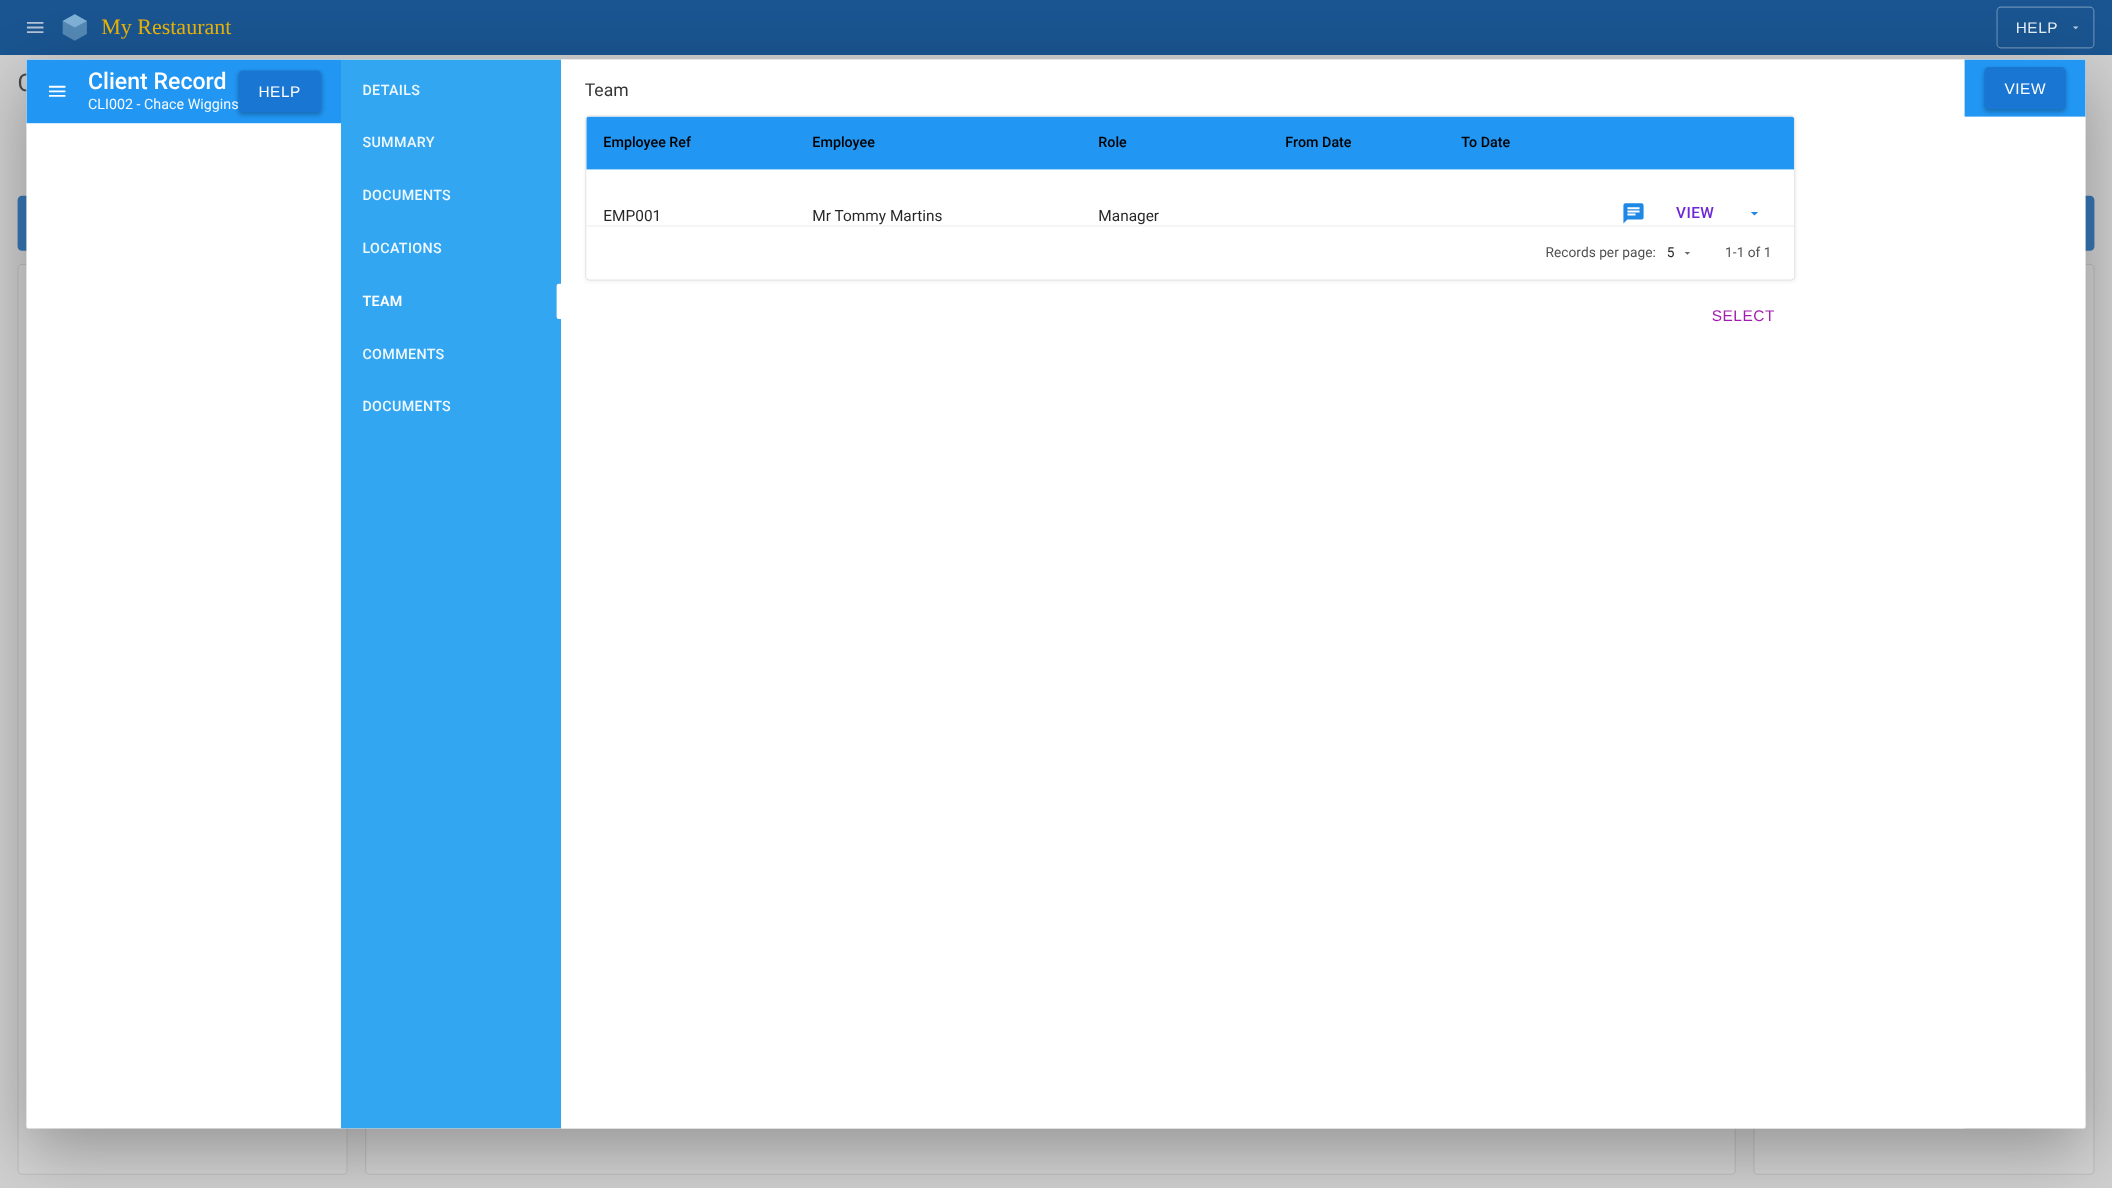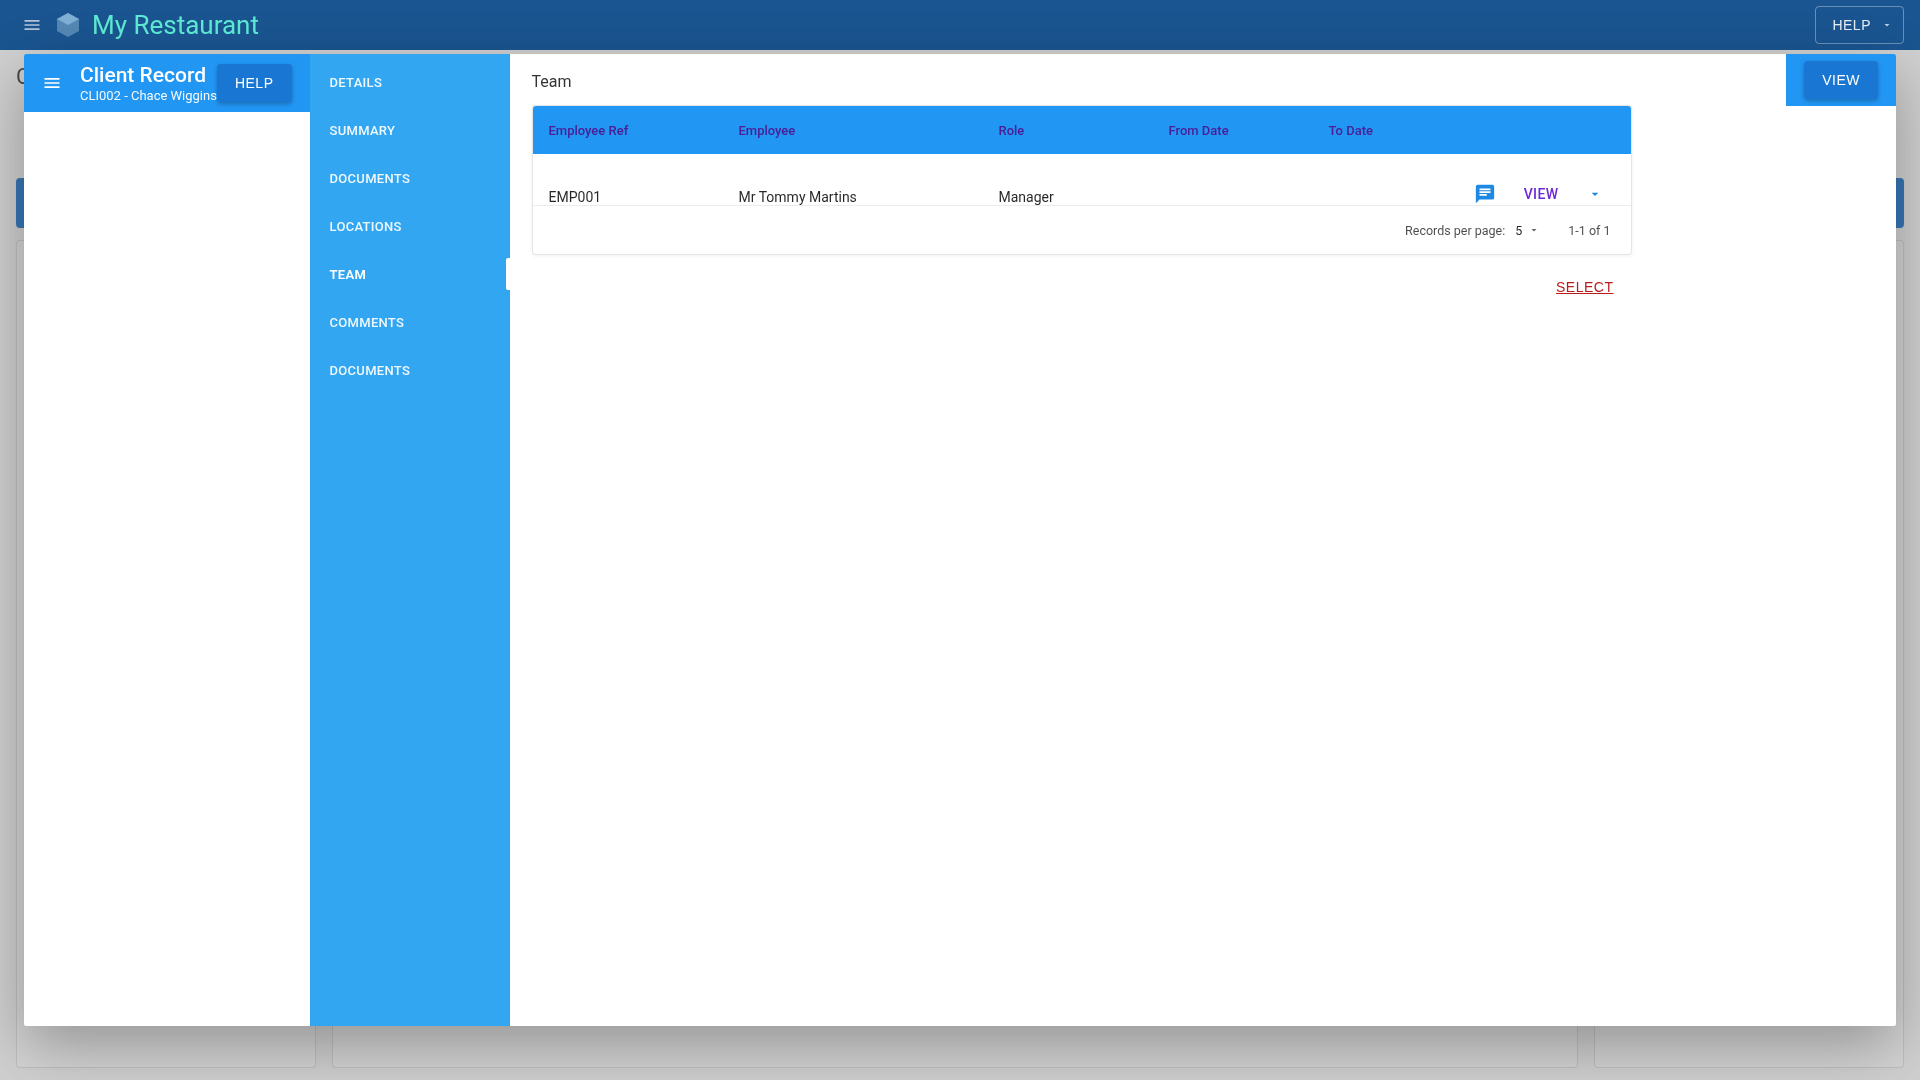--- a/index.html
+++ b/index.html
@@ -24,7 +24,7 @@
     display:flex; align-items:center; justify-content:center;
   }
   .appbar .title {
-    font-size: 26px; font-weight: 400; color: #5eead4;
+    font-size: 20px; font-weight: 400; color: #eab308; font-family: Liberation Serif, serif;
   }
   .appbar .spacer { flex: 1; }
   .help-outlined {

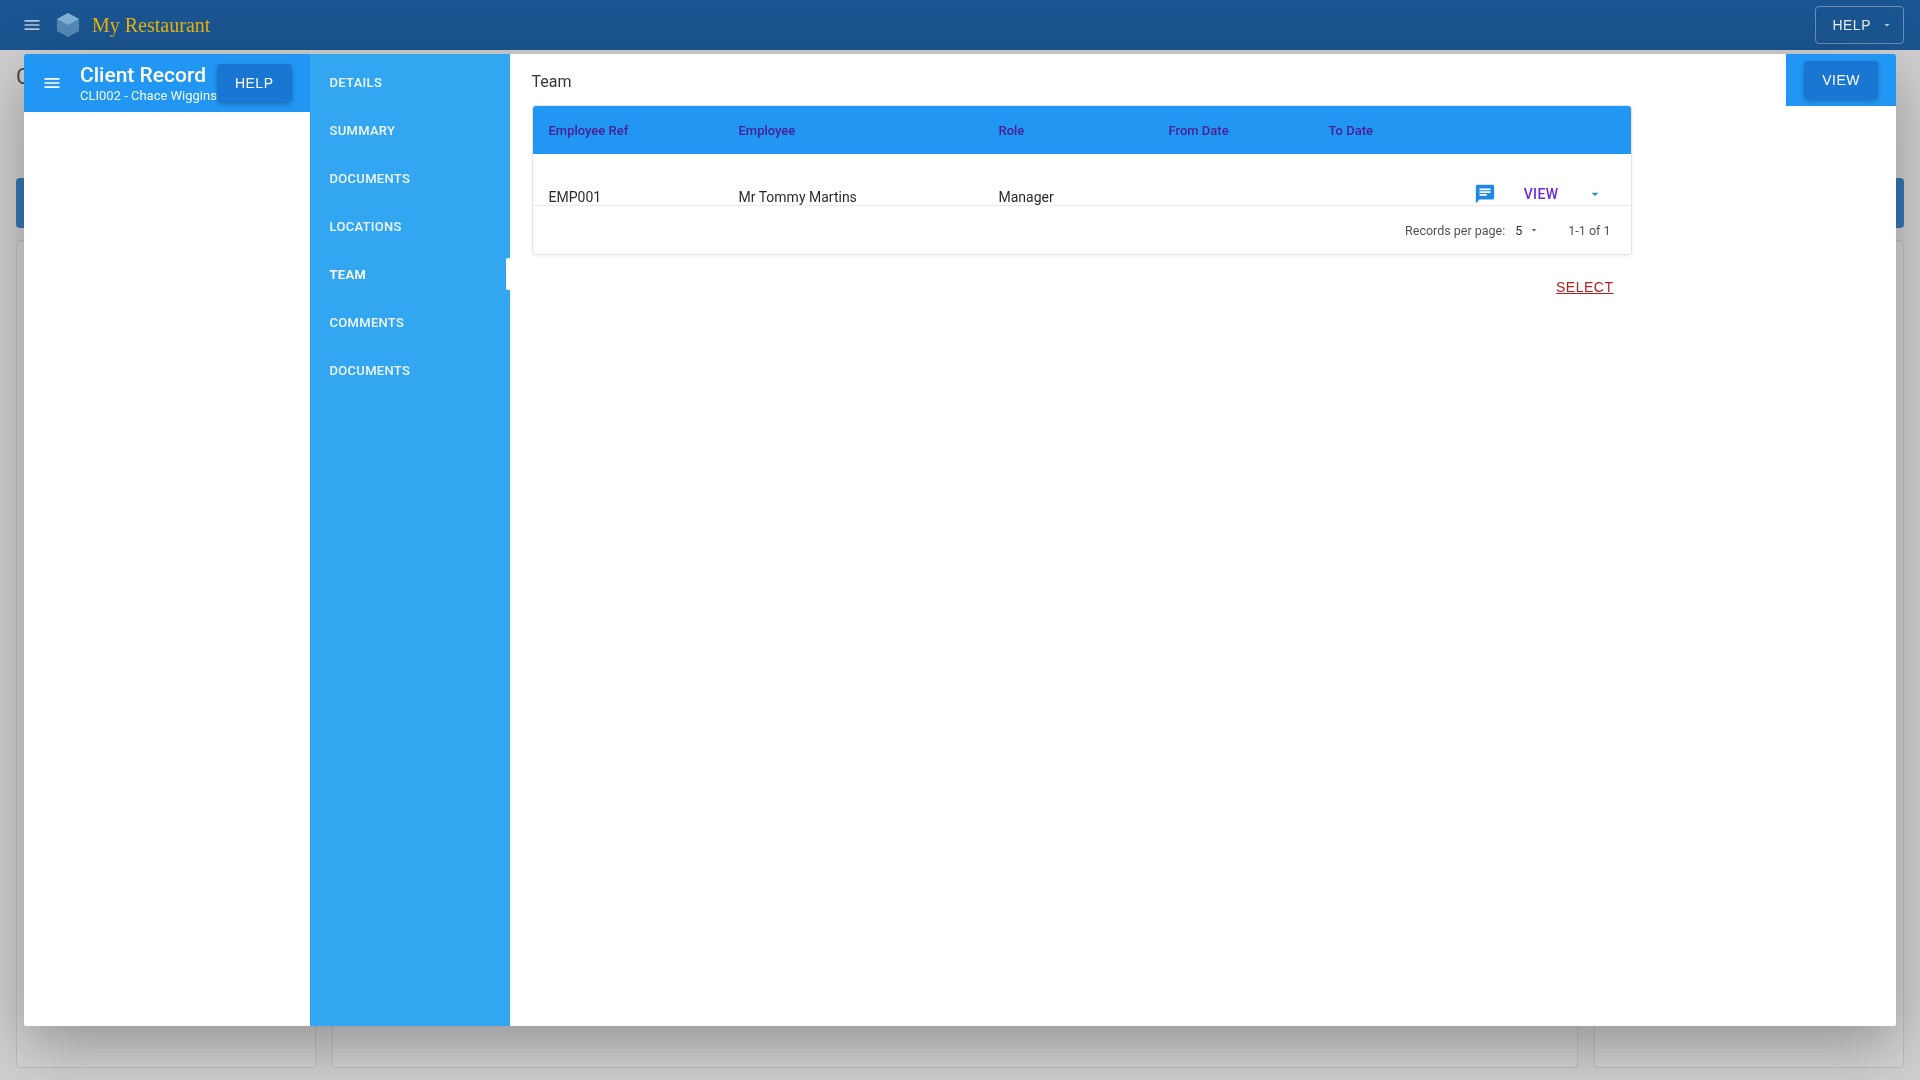--- a/index.html
+++ b/index.html
@@ -120,7 +120,7 @@
   }
   .thead {
     background:#2196f3;
-    color:#4c1d95;
+    color:#000000;
     display:flex;
     height:48px;
     align-items:center;

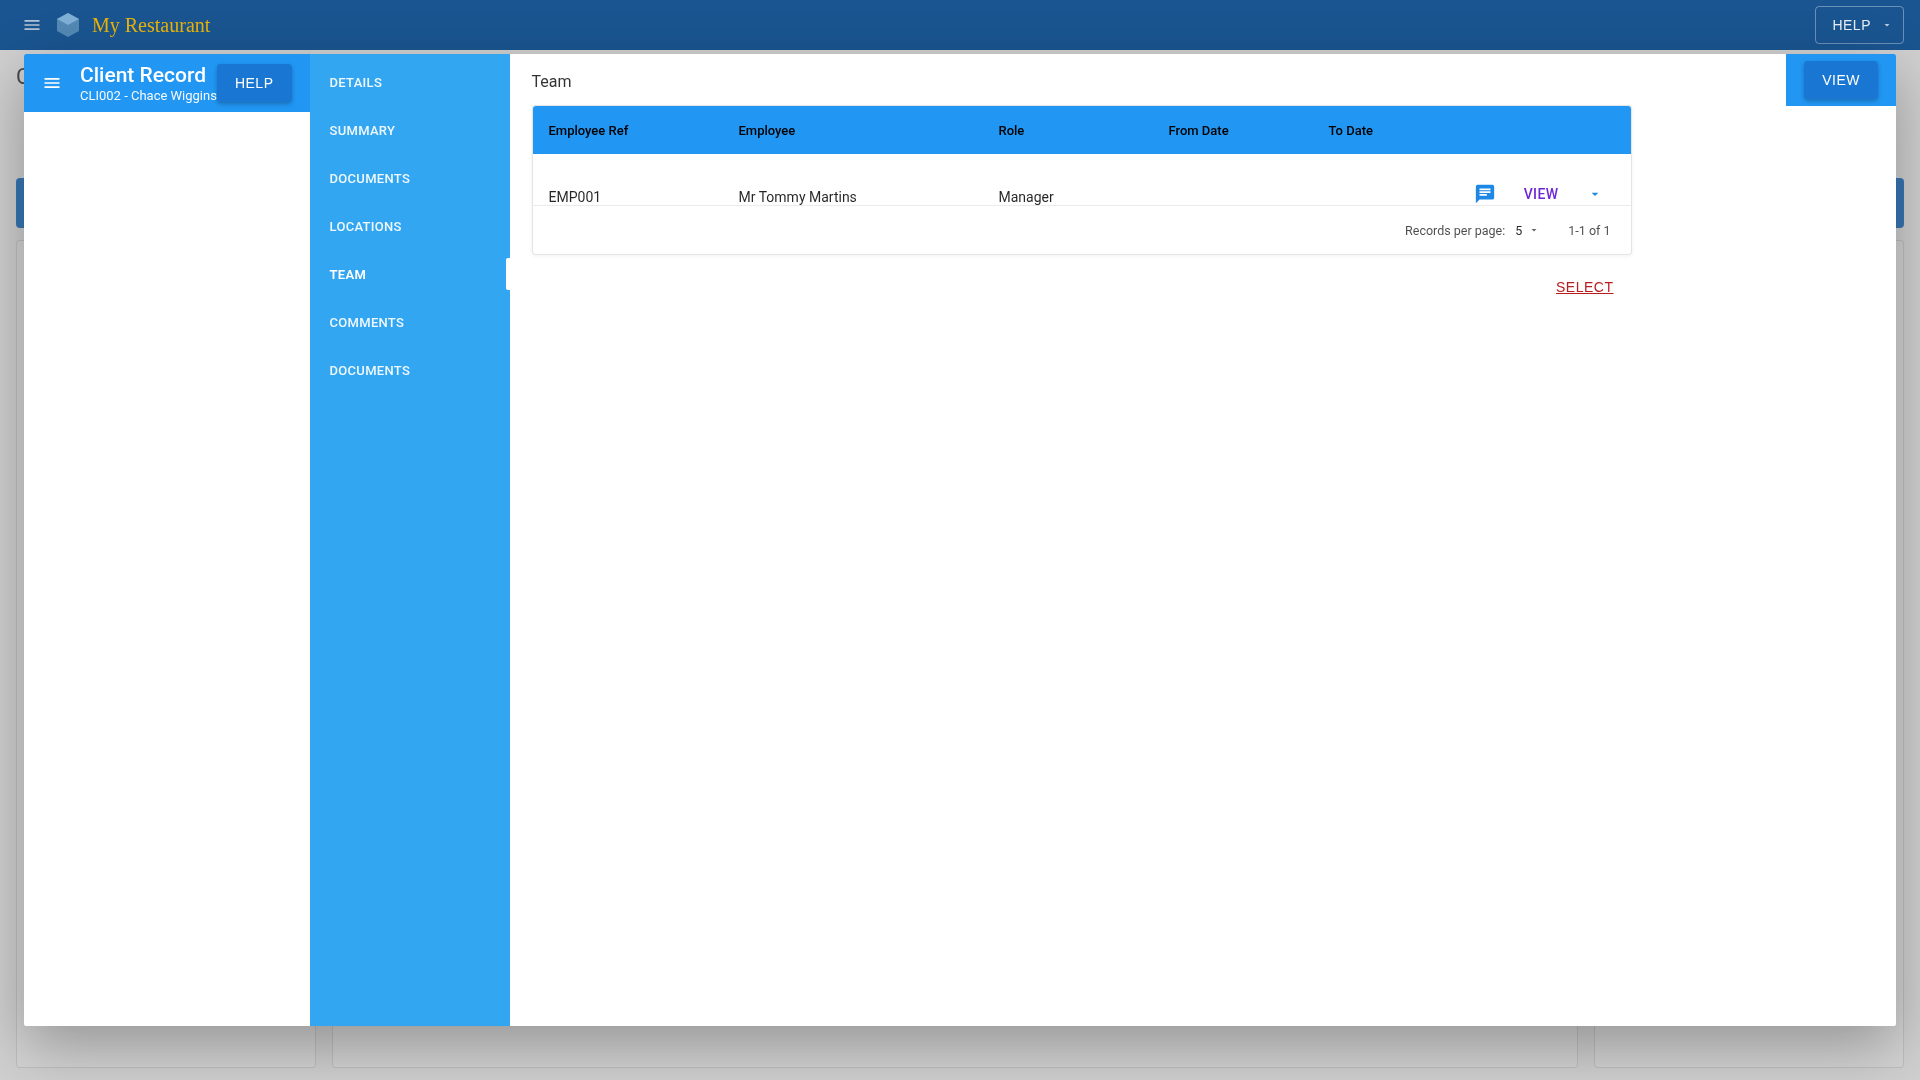--- a/index.html
+++ b/index.html
@@ -160,8 +160,8 @@
     display:flex; justify-content:flex-end;
   }
   .text-btn {
-    color:#b91c1c; font-weight:500; font-size:14px; letter-spacing:.5px;
-    background:none; border:none; cursor:pointer; padding:8px 18px;text-decoration:underline;
+    color:#a21caf; font-weight:500; font-size:14px; letter-spacing:.5px;
+    background:none; border:none; cursor:pointer; padding:8px 18px;
   }
 
   .dialog-footer {

